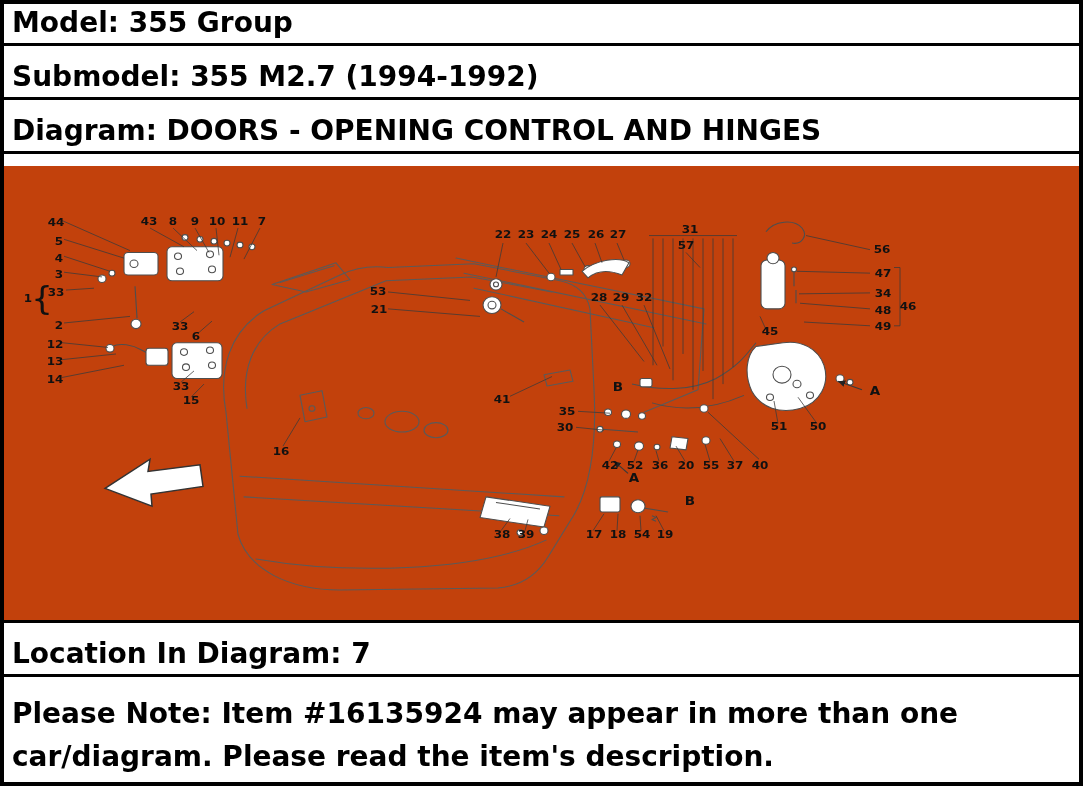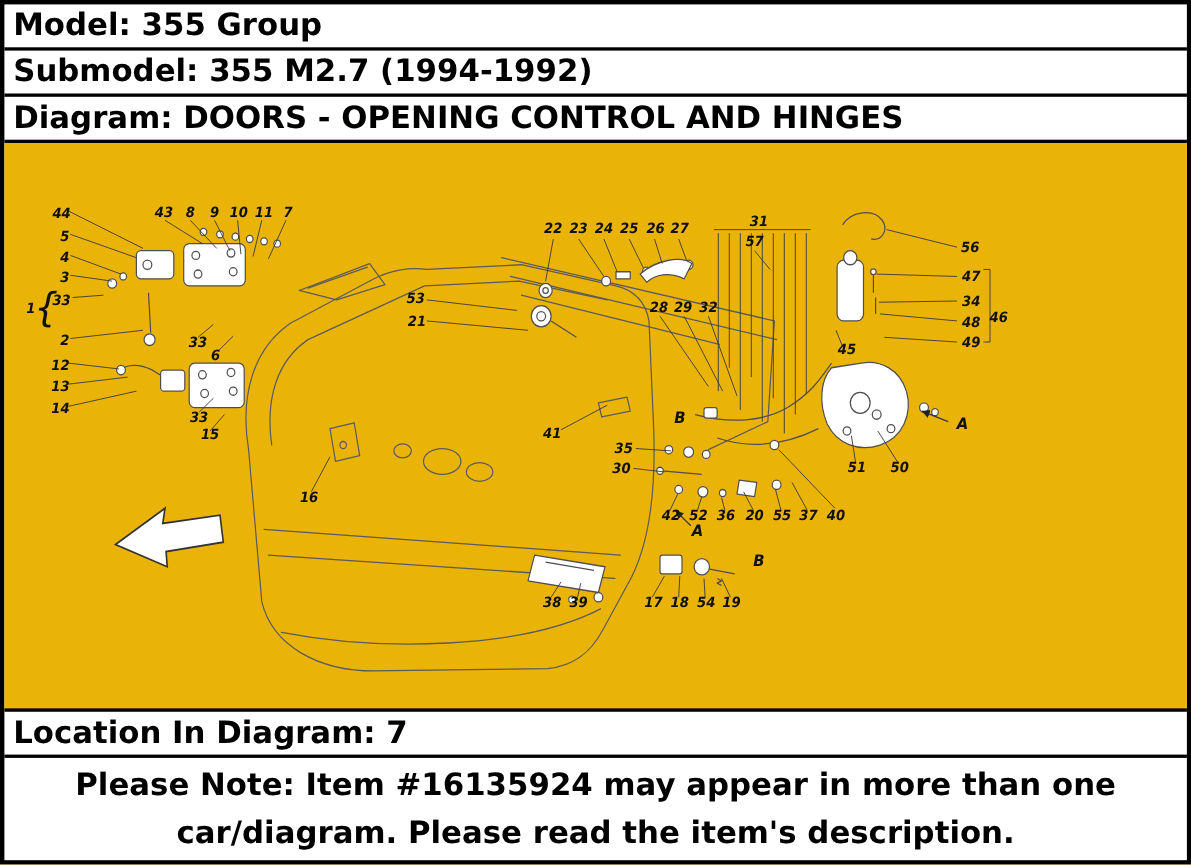--- a/index.html
+++ b/index.html
@@ -9,6 +9,7 @@
     font-family:"DejaVu Sans", sans-serif;
     display:flex; flex-direction:column;
     color:#000;
+    gap:12px;
   }
   .trow {
     border-bottom:3px solid #000;

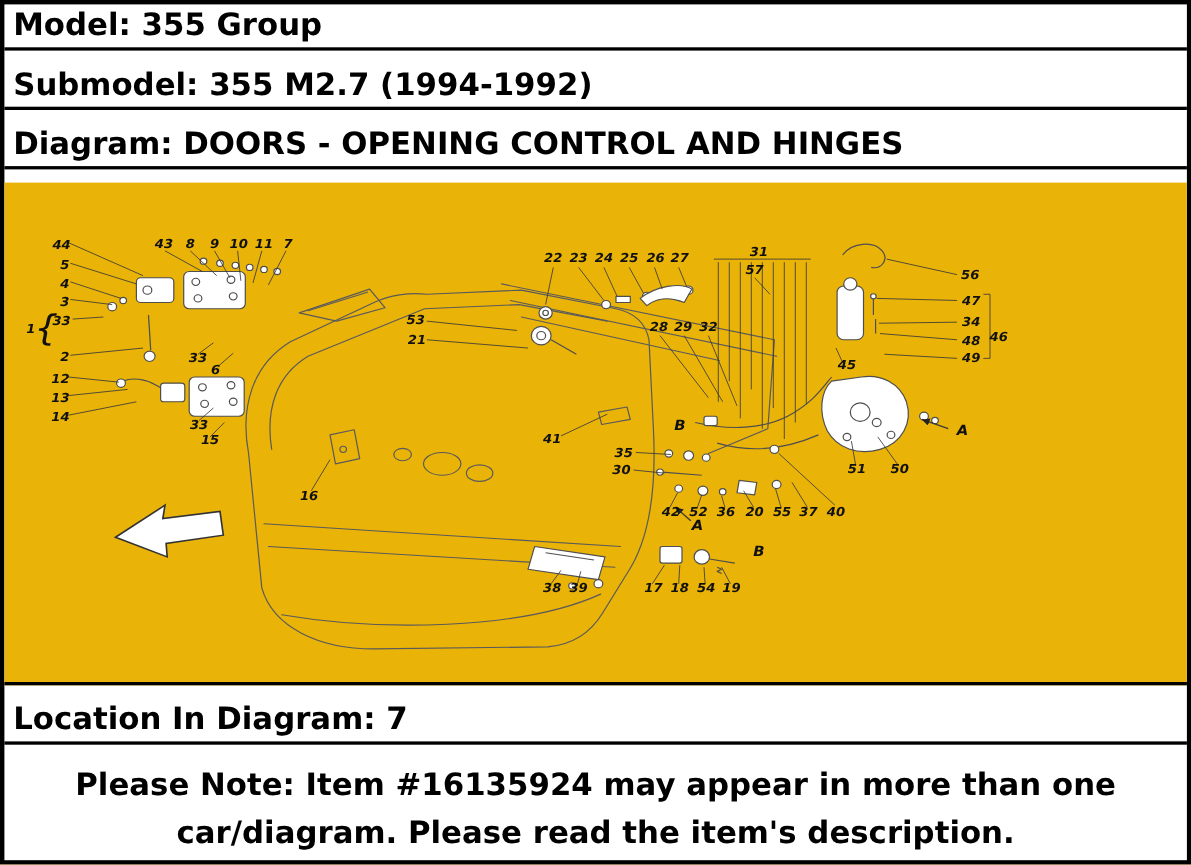--- a/index.html
+++ b/index.html
@@ -25,7 +25,7 @@
   }
   .diagram-area {
     flex:1 1 auto; position:relative; border-bottom:3px solid #000;
-    background:#eab308; overflow:hidden;font-style:italic;
+    background:#c2410c; overflow:hidden;
   }
   .diagram-area svg { position:absolute; inset:0; width:100%; height:100%; }
   .callout {

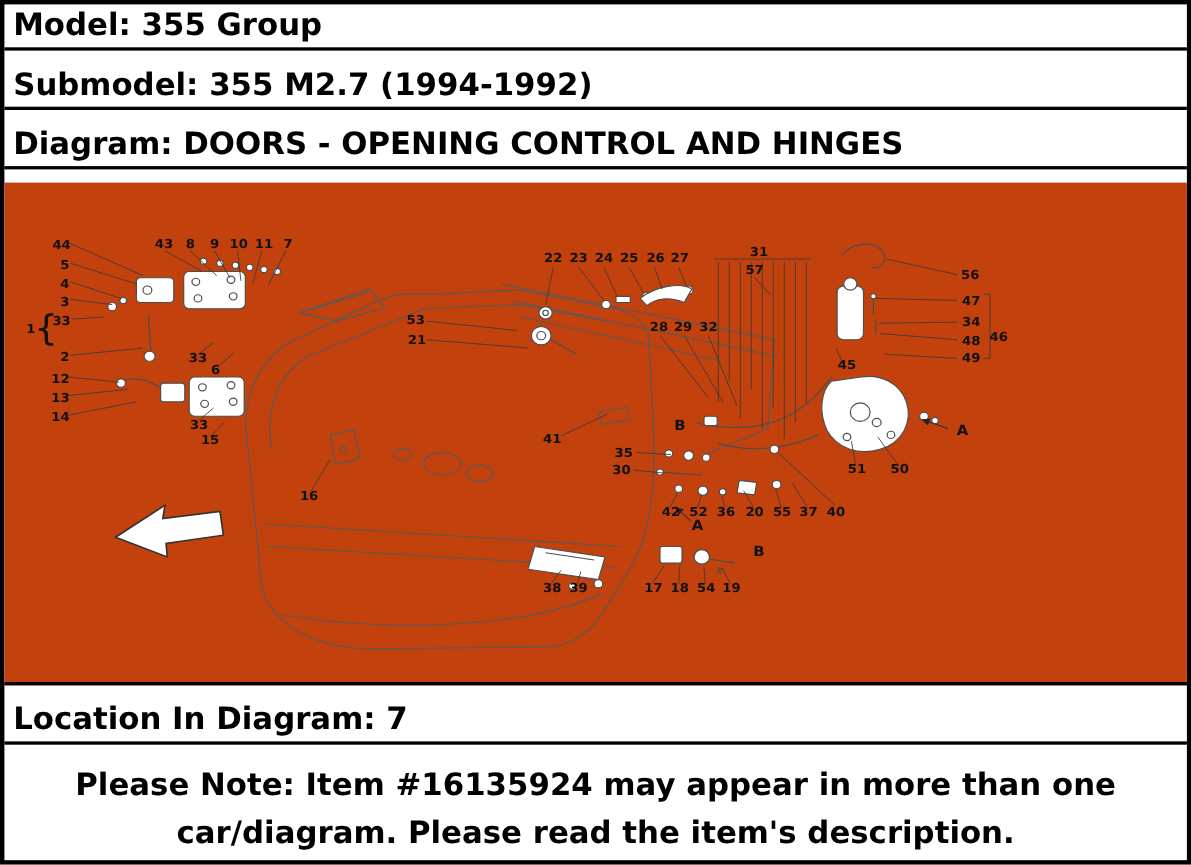--- a/index.html
+++ b/index.html
@@ -21,7 +21,7 @@
   }
   .trow.note {
     white-space:normal; border-bottom:none;
-    line-height:43px; padding-top:3px;text-align:center;
+    line-height:43px; padding-top:3px;
   }
   .diagram-area {
     flex:1 1 auto; position:relative; border-bottom:3px solid #000;

